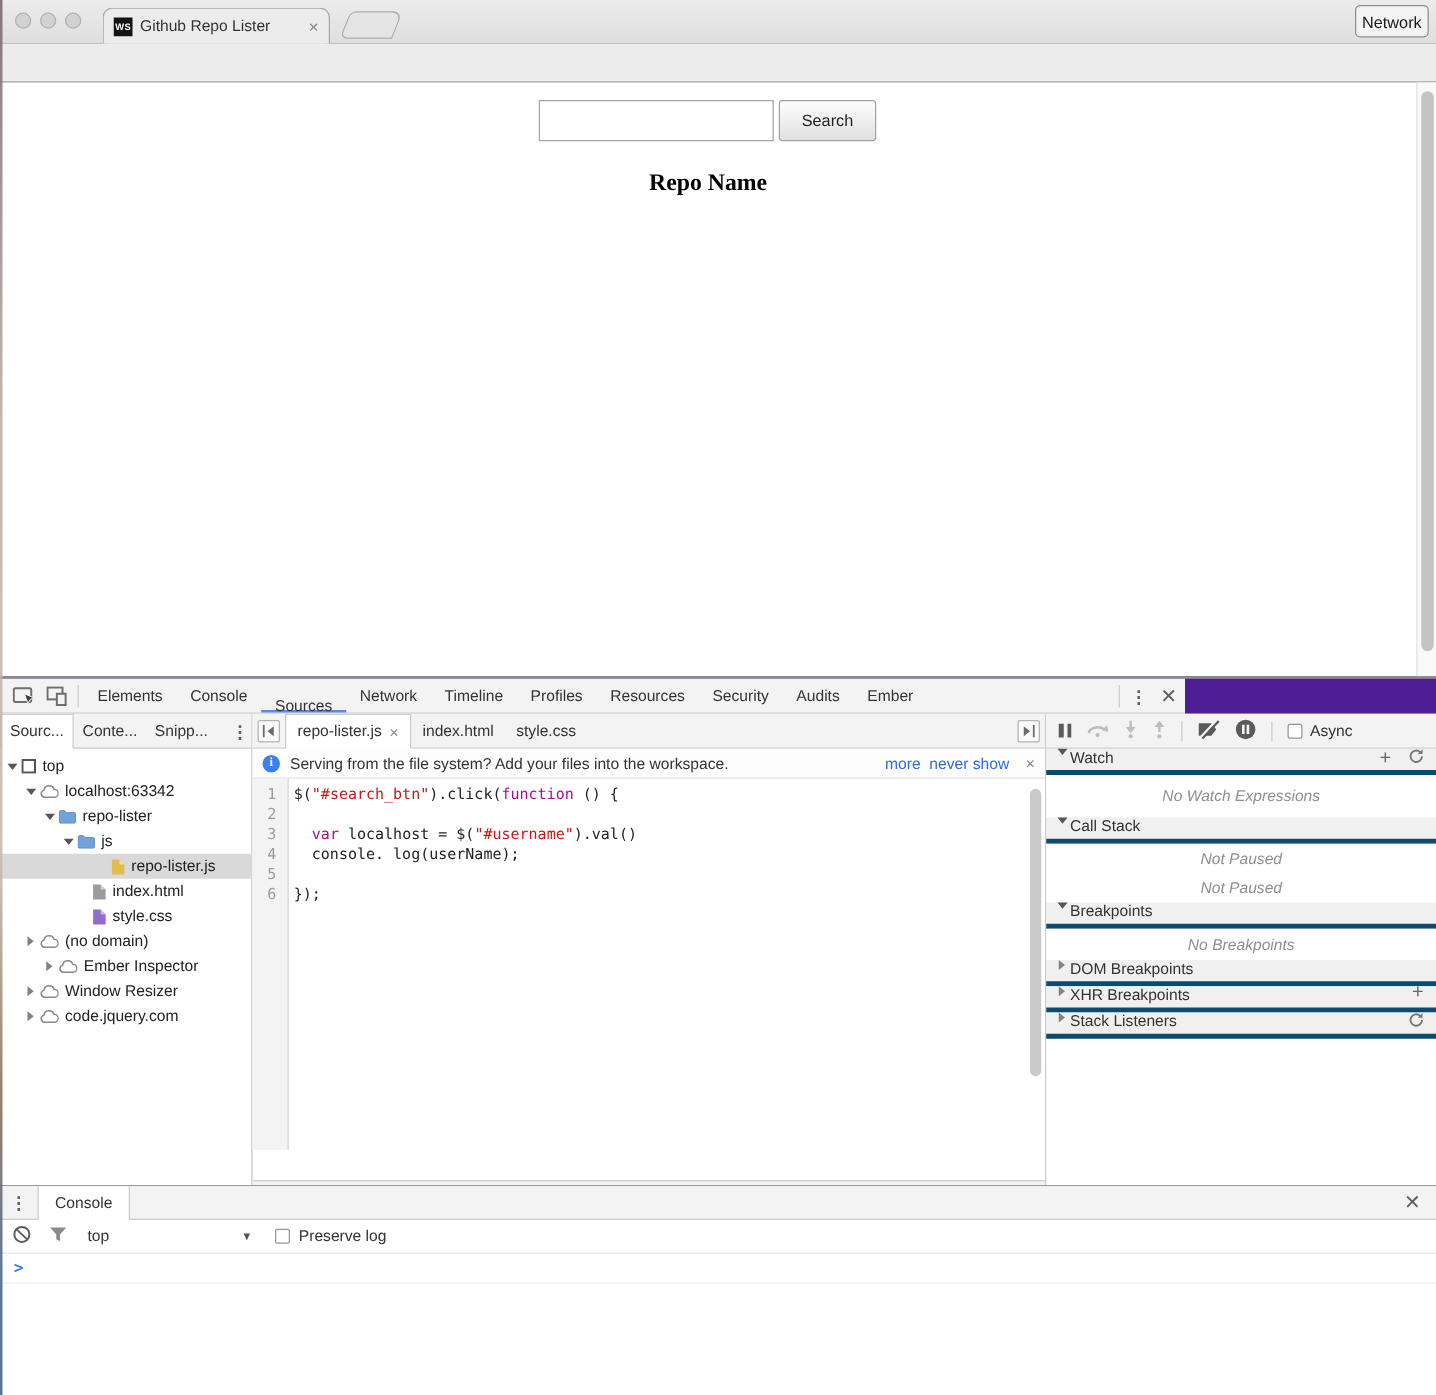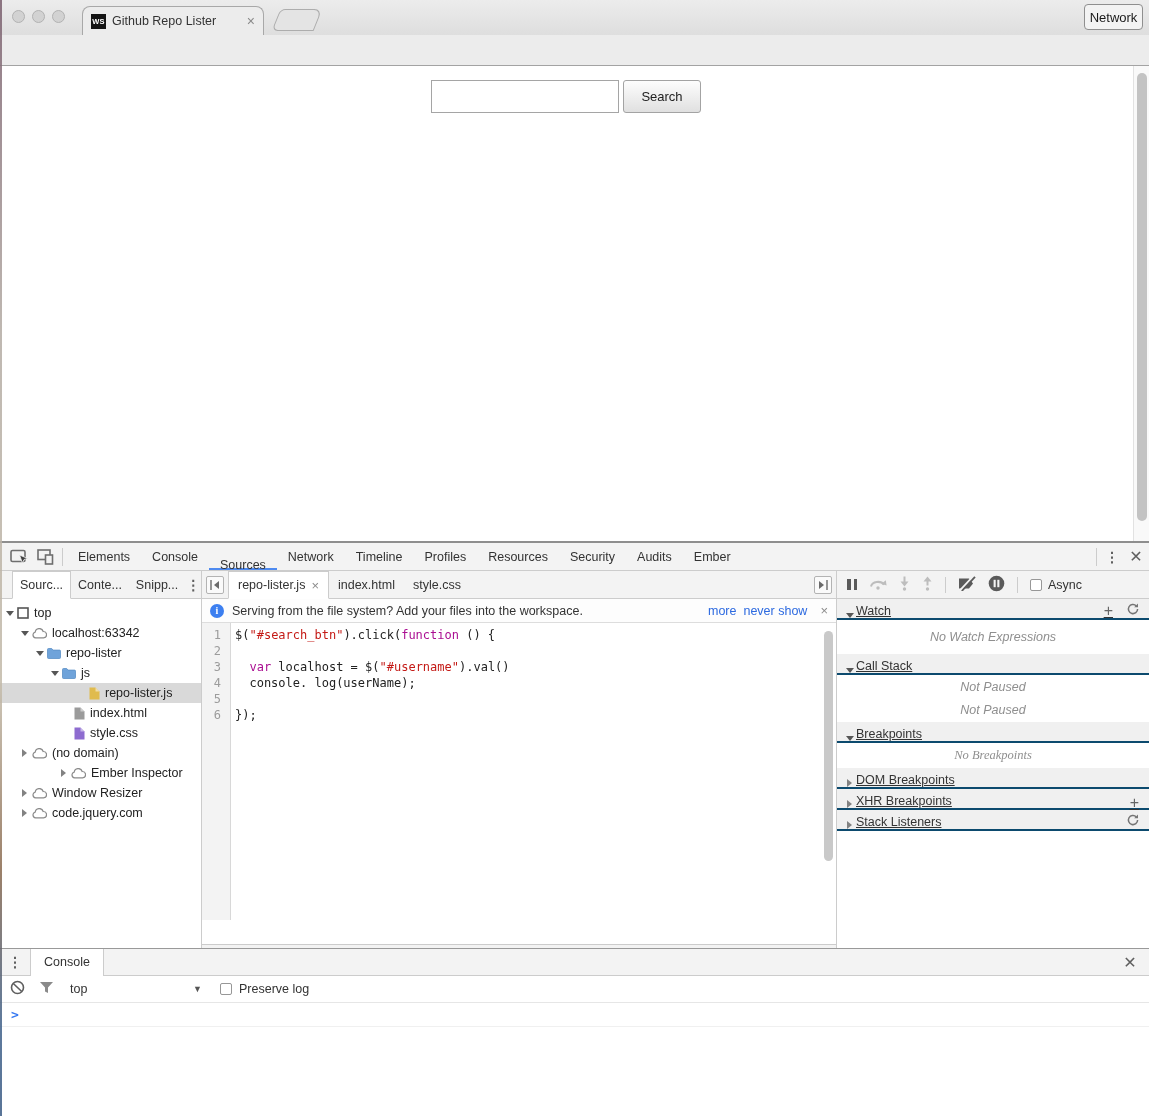--- a/index.html
+++ b/index.html
@@ -230,6 +230,7 @@
   <div class="abs" id="page">
     <input class="abs" id="page-search-input" value="" style="">
     <div class="abs" id="page-search-btn">Search</div>
+    <div class="abs" id="page-heading">Repo Name</div>
     <div class="abs" id="page-scrollbar">
       <div class="abs" id="page-scroll-thumb"></div>
     </div>

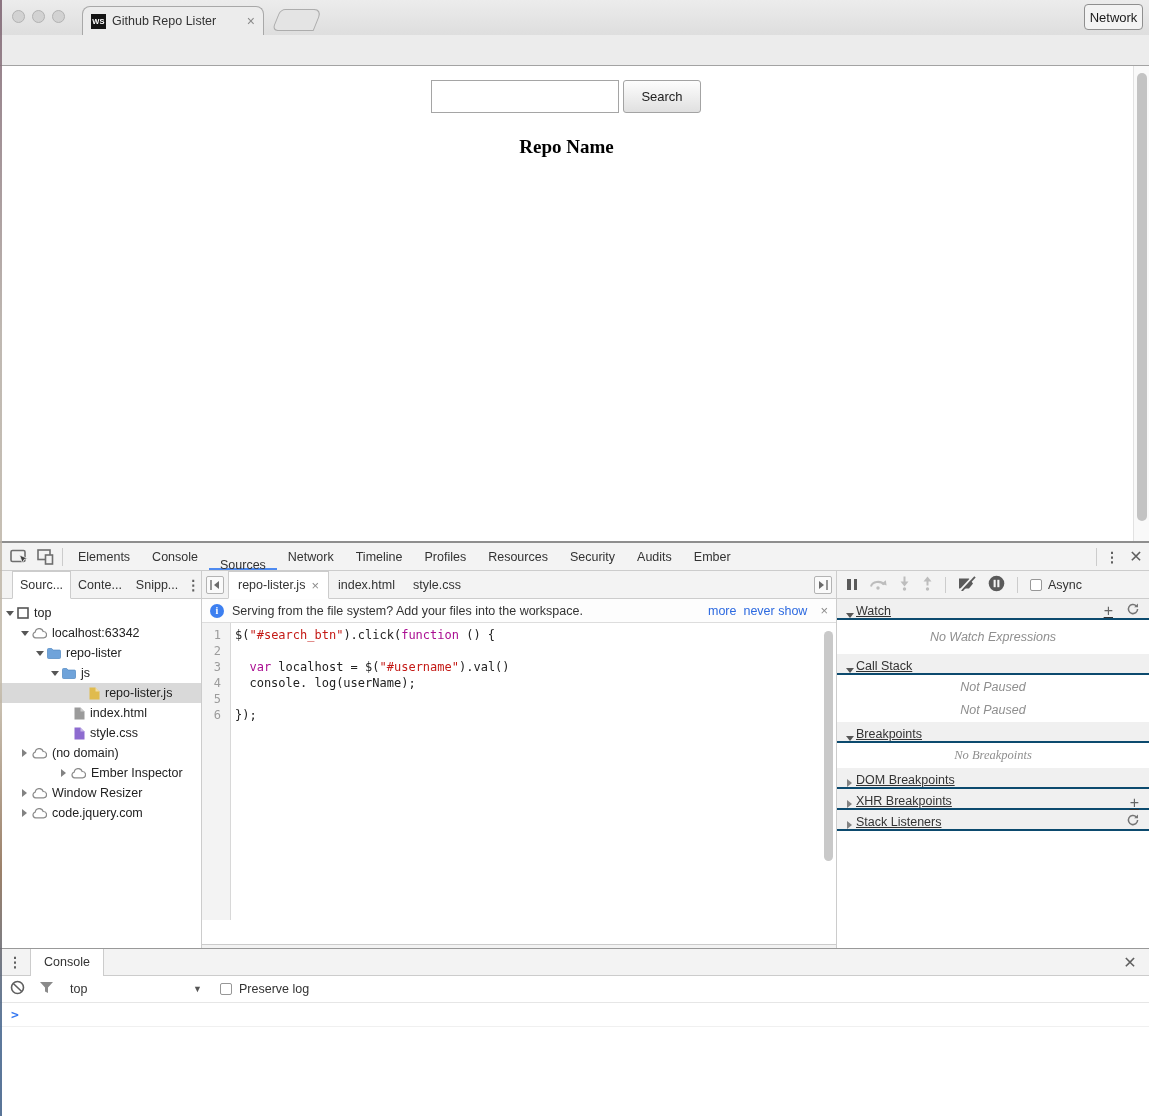--- a/index.html
+++ b/index.html
@@ -41,7 +41,7 @@
 
   
   #dt-splitter { left:0; top:541px; width:1149px; height:2px; background:#8e8e8e; }
-  #dt-tabrow { left:0; top:543px; width:1149px; height:28px; background:#f3f3f3; border-bottom:1px solid #ccc; display:flex; align-items:center; }
+  #dt-tabrow { left:0; top:543px; width:948px; height:28px; background:#f3f3f3; border-bottom:1px solid #ccc; display:flex; align-items:center; }
   #dt-tabrow .toolicon { width:26px; height:20px; display:flex; align-items:center; justify-content:center; }
   #dt-tabrow .vsep { width:1px; height:18px; background:#ccc; margin:0 4px; }
   #dt-tabs { display:flex; height:100%; align-items:center; }

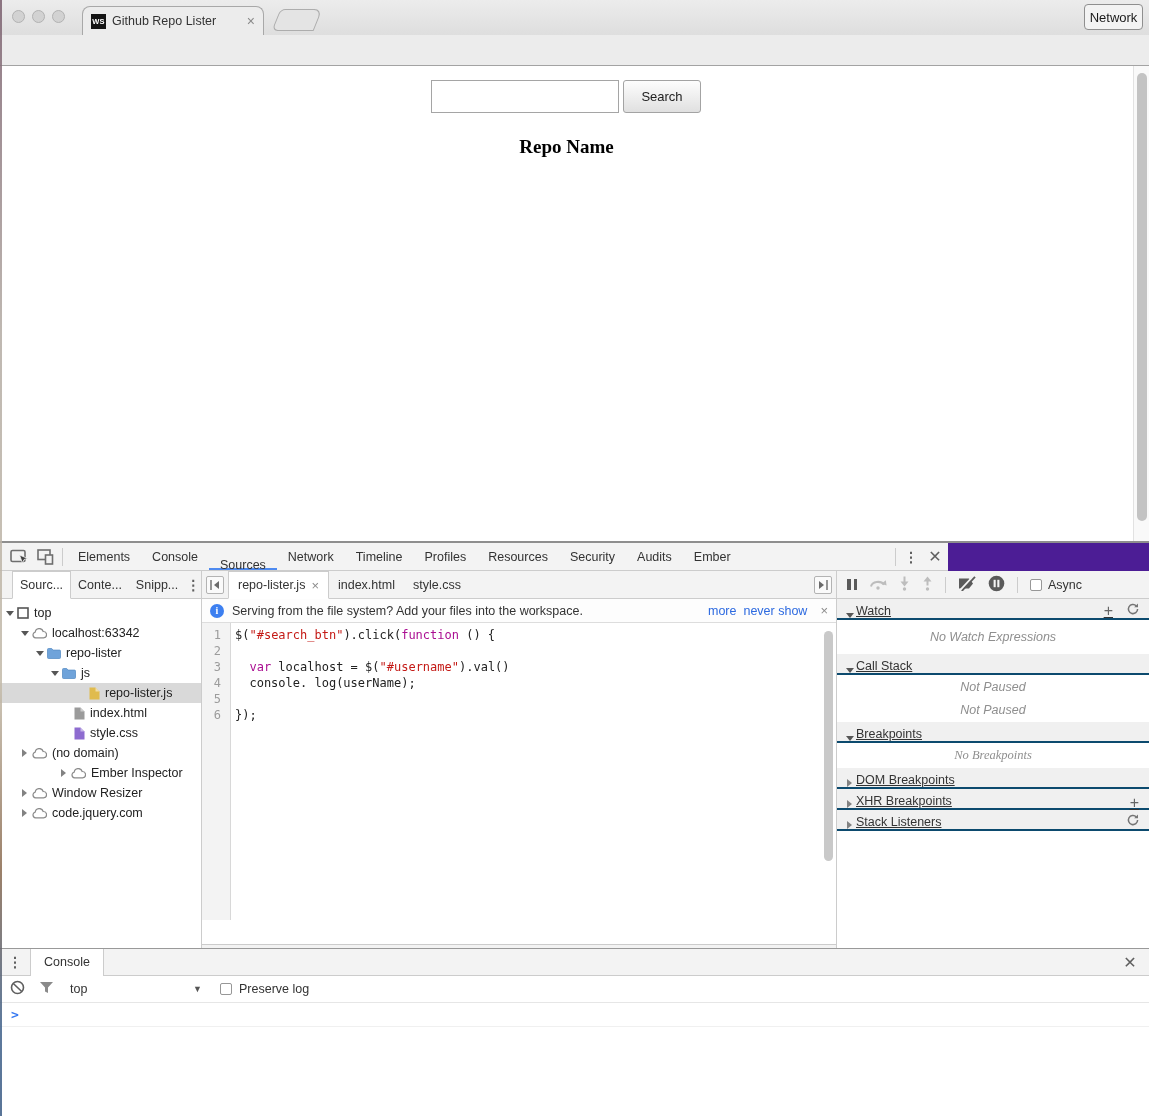--- a/index.html
+++ b/index.html
@@ -53,7 +53,7 @@
 
   
   #dt-left { left:0; top:571px; width:202px; height:377px; background:#fff; border-right:1px solid #ccc; }
-  #nav-header { height:28px; background:#f3f3f3; border-bottom:1px solid #ccc; display:flex; align-items:center; padding-left:12px; }
+  #nav-header { height:28px; background:#f3f3f3; border-bottom:1px solid #ccc; display:flex; align-items:center; padding-left:0; }
   .nav-tab { padding:0 7px; height:27px; display:flex; align-items:center; color:#333; }
   .nav-tab.active { background:#fff; border:1px solid #ccc; border-bottom:1px solid #fff; height:28px; margin-bottom:-1px; }
   #nav-header .dots { margin-left:auto; width:18px; }

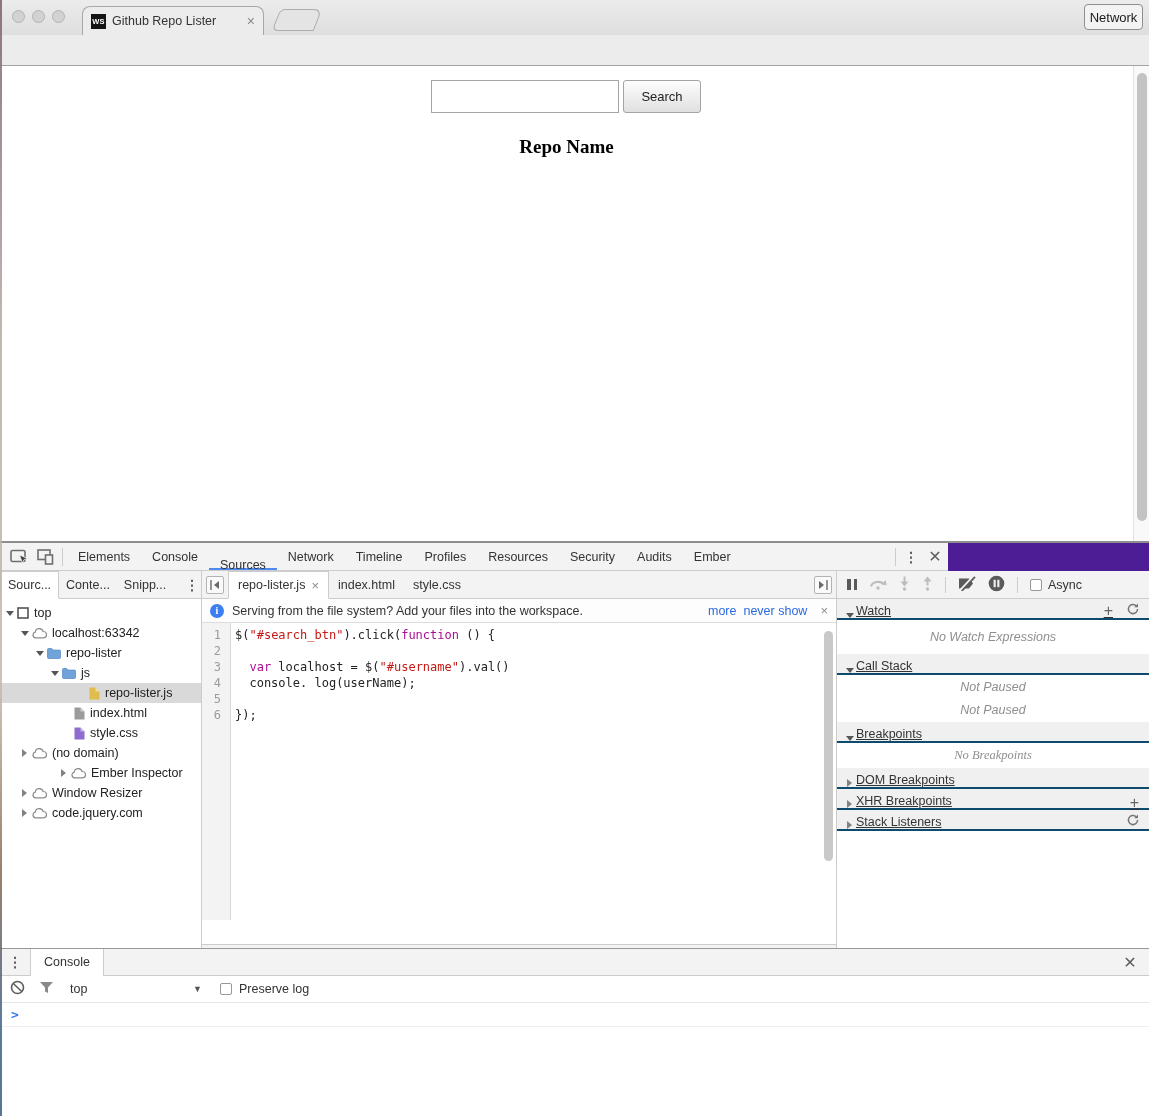--- a/index.html
+++ b/index.html
@@ -98,7 +98,7 @@
   .pause-bars { display:flex; gap:3px; } .pause-bars i { width:3.5px; height:11px; background:#5a5a5a; }
   .checkbox { width:12px; height:12px; border:1px solid #979797; border-radius:2px; background:#fff; }
   #async-label { margin-left:-6px; }
-  .sec-header { height:21px; background:#f0f0f0; border-bottom:2px solid #0c4a6e; display:flex; align-items:flex-end; padding:0 6px; color:#333;text-decoration:underline; }
+  .sec-header { height:21px; background:#f0f0f0; border-bottom:4px solid #0c4a6e; display:flex; align-items:flex-start; padding:0 6px; color:#333; }
   .sec-header .tree-arrow { width:13px; }
   .sec-header .acts { margin-left:auto; display:flex; align-items:center; gap:14px; padding-right:4px; }
   .act-plus { color:#666; font-size:16px; line-height:10px; }

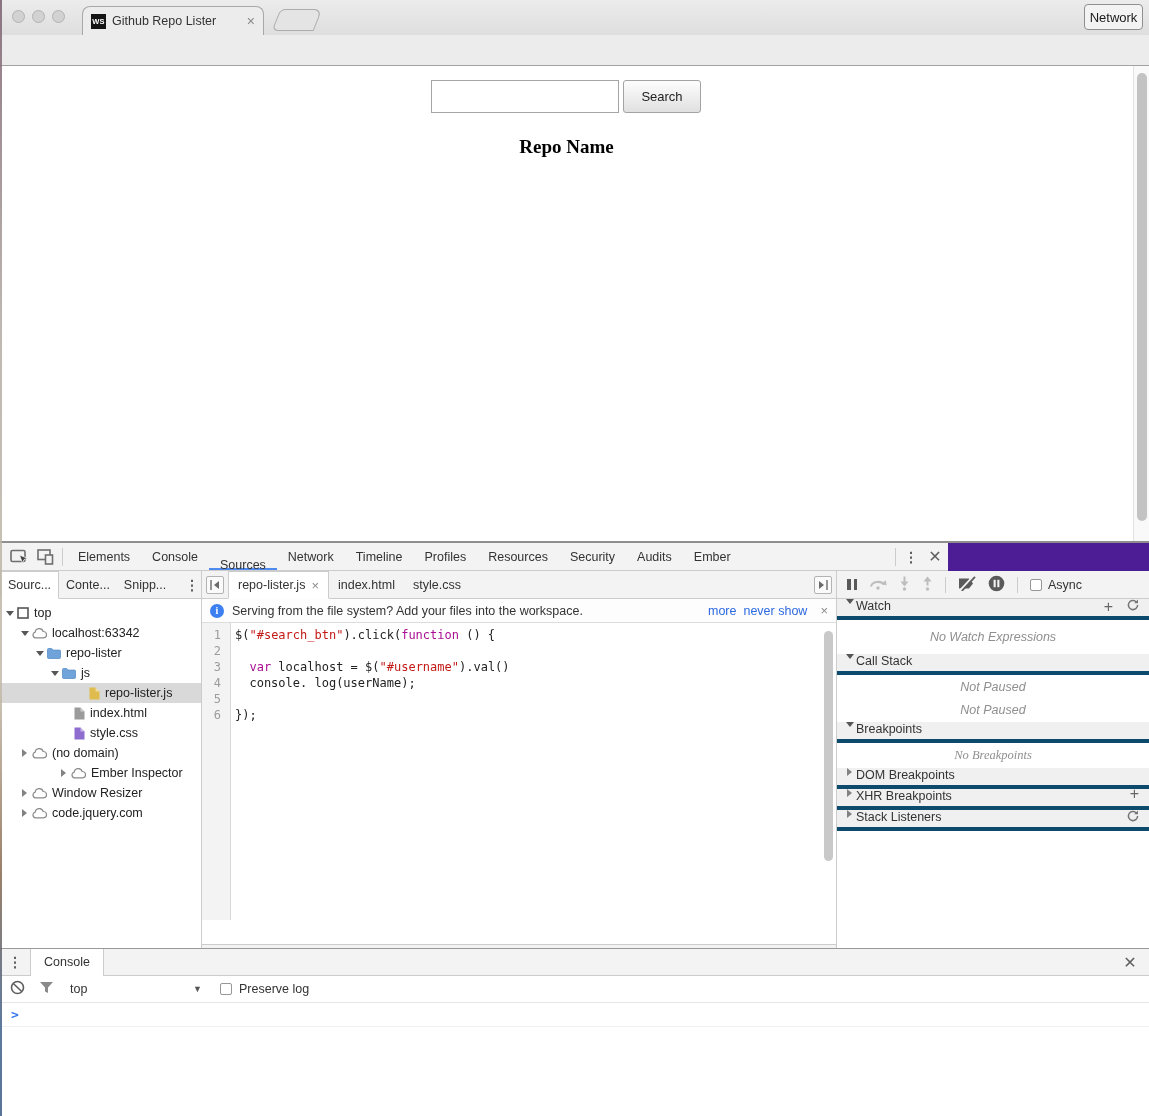--- a/index.html
+++ b/index.html
@@ -532,7 +532,7 @@
           <span>Breakpoints</span>
           <span class="acts"></span>
         </div>
-        <div class="sec-body" style="height: 25px; font-family: Liberation Serif, serif;">No Breakpoints</div>
+        <div class="sec-body" style="height: 25px;">No Breakpoints</div>
         <div class="sec-header">
           <span class="tree-arrow">
             <span class="tri-right"></span>

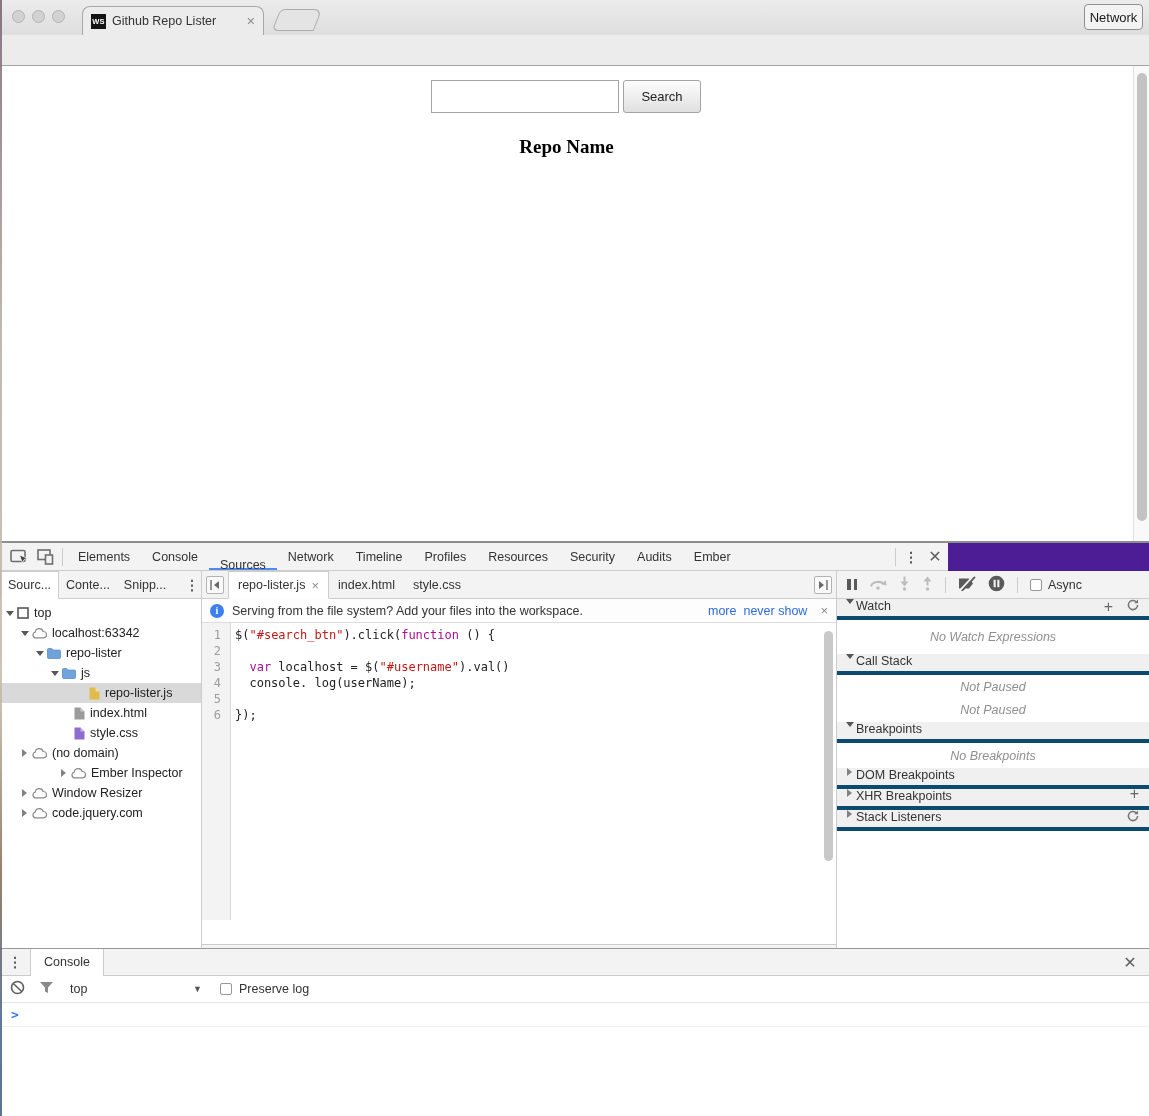--- a/index.html
+++ b/index.html
@@ -364,7 +364,7 @@
           </span>
           <span>(no domain)</span>
         </div>
-        <div class="tree-row" style="padding-left: 34px; margin-left: 24px;">
+        <div class="tree-row" style="padding-left: 34px;">
           <span class="tree-arrow">
             <span class="tri-right"></span>
           </span>

